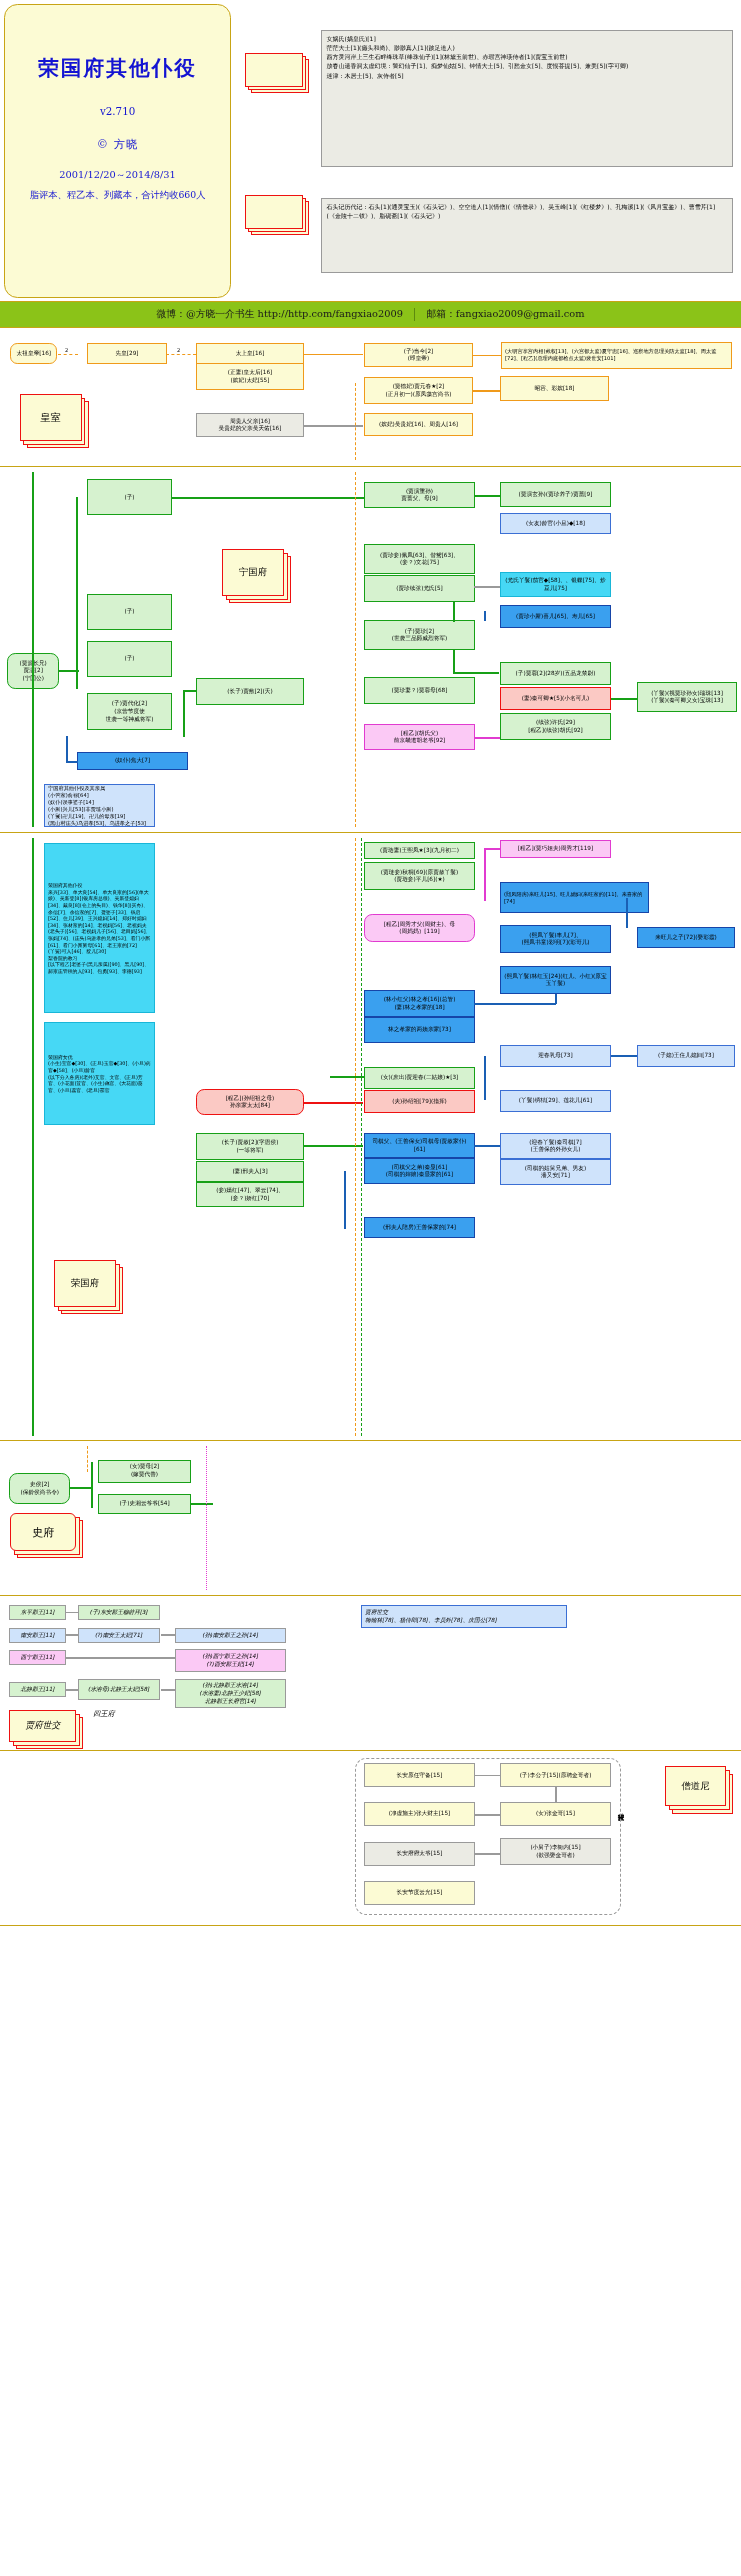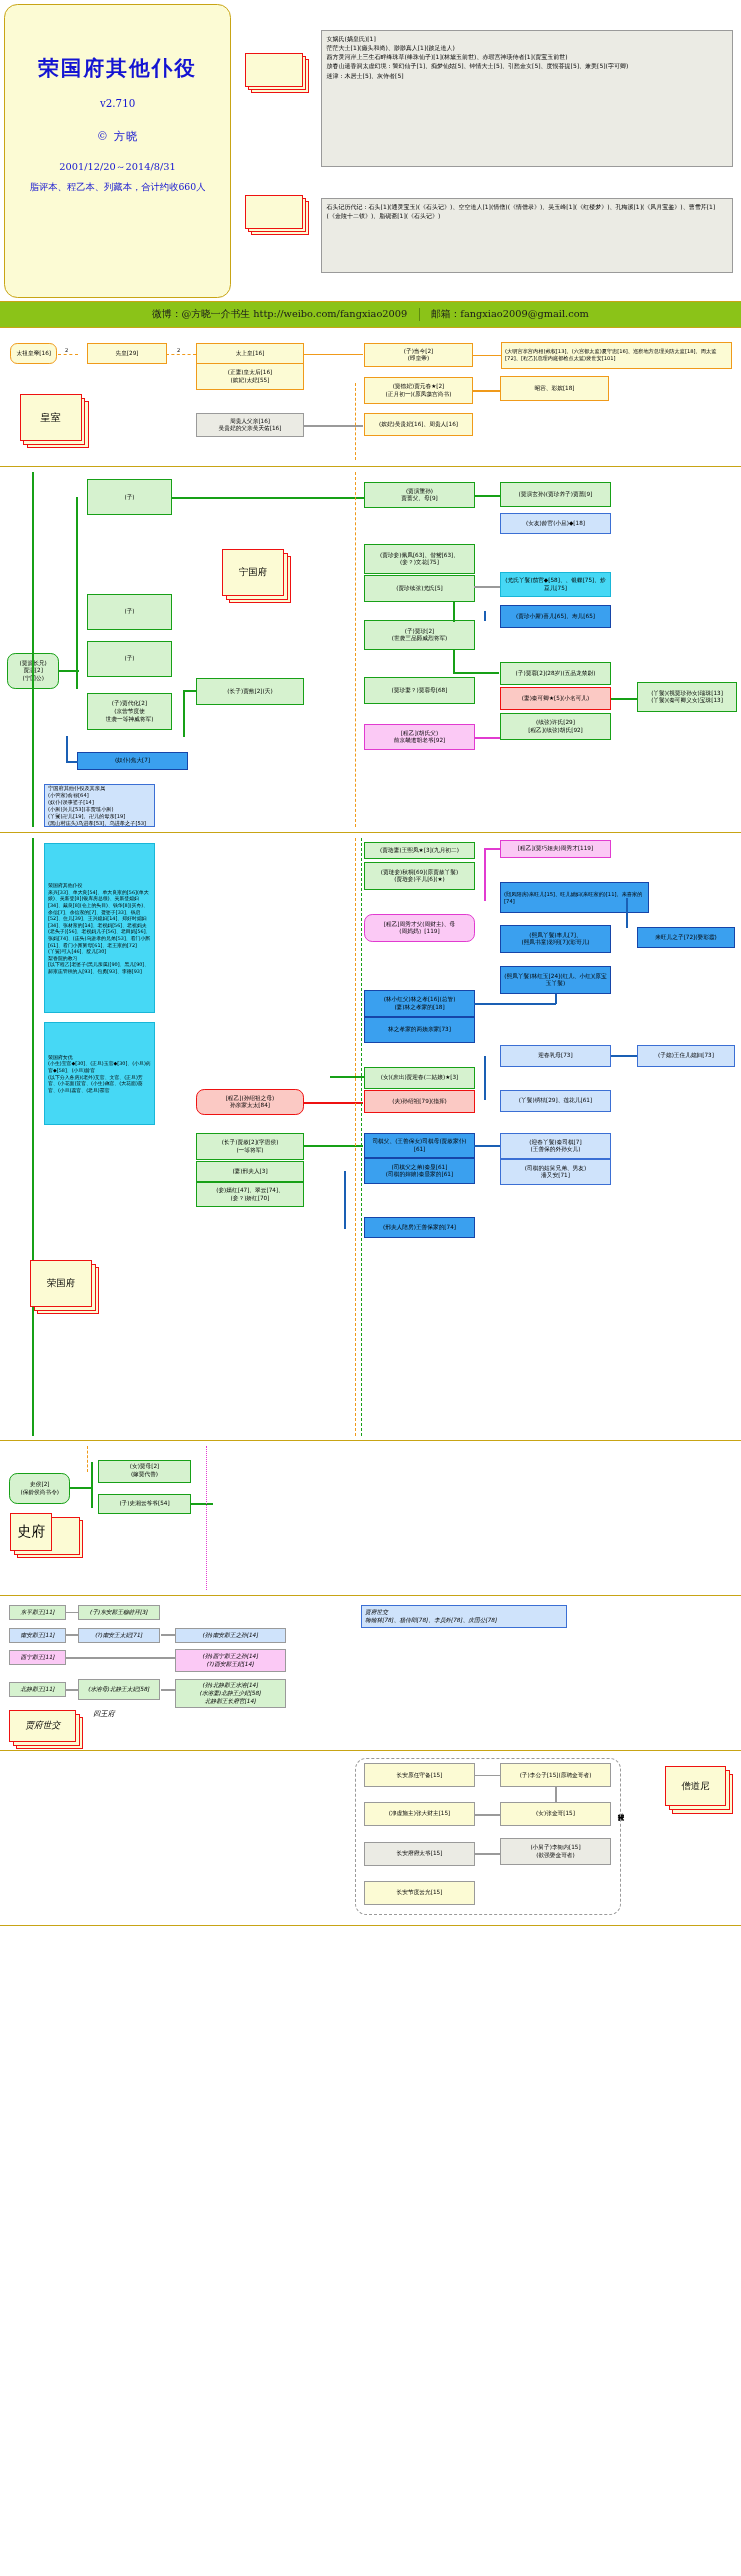--- a/index.html
+++ b/index.html
@@ -20,7 +20,7 @@
     color:#1414d2;font-size:20.6px;font-weight:bold;margin-top:49px;
     letter-spacing:2.1px;font-family:"DejaVu Serif","Liberation Serif",serif;
   }
-  .version{color:#1414d2;font-size:10.3px;margin-top:15px;font-family:"DejaVu Serif",serif;}
+  .version{color:#1414d2;font-size:10.3px;margin-top:23px;font-family:"DejaVu Serif",serif;}
   .author{color:#1414d2;font-size:11.3px;margin-top:19.6px;letter-spacing:1px;font-family:"DejaVu Serif",serif;}
   .daterange{color:#1414d2;font-size:9.8px;margin-top:17.5px;font-family:"DejaVu Serif",serif;}
   .editions{color:#1414d2;font-size:9.3px;margin-top:7.2px;font-family:"DejaVu Serif",serif;}

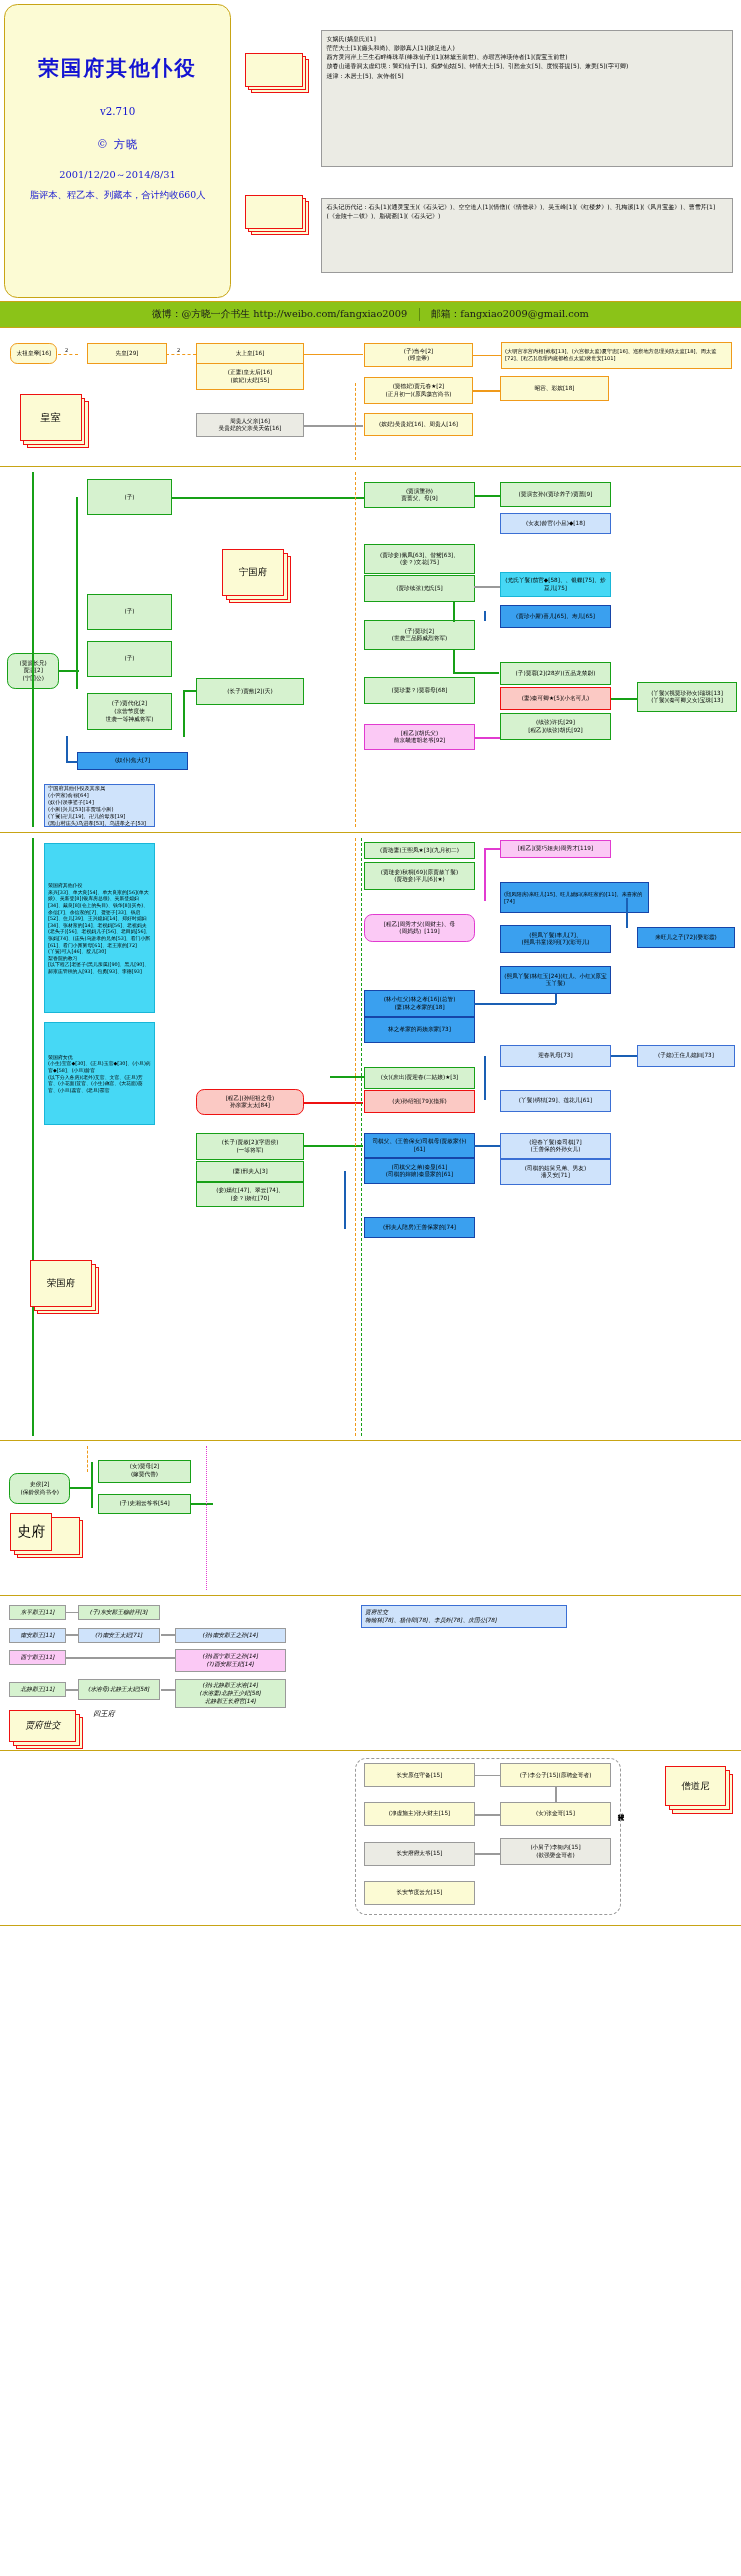--- a/index.html
+++ b/index.html
@@ -122,7 +122,7 @@
   </div>
 
   <div class="contact-bar">
-    <span>微博：@方晓一介书生 http://weibo.com/fangxiao2009</span>
+    <span>微博：@方晓一介书生 http://http.com/fangxiao2009</span>
     <span class="sep"></span>
     <span>邮箱：fangxiao2009@gmail.com</span>
   </div>

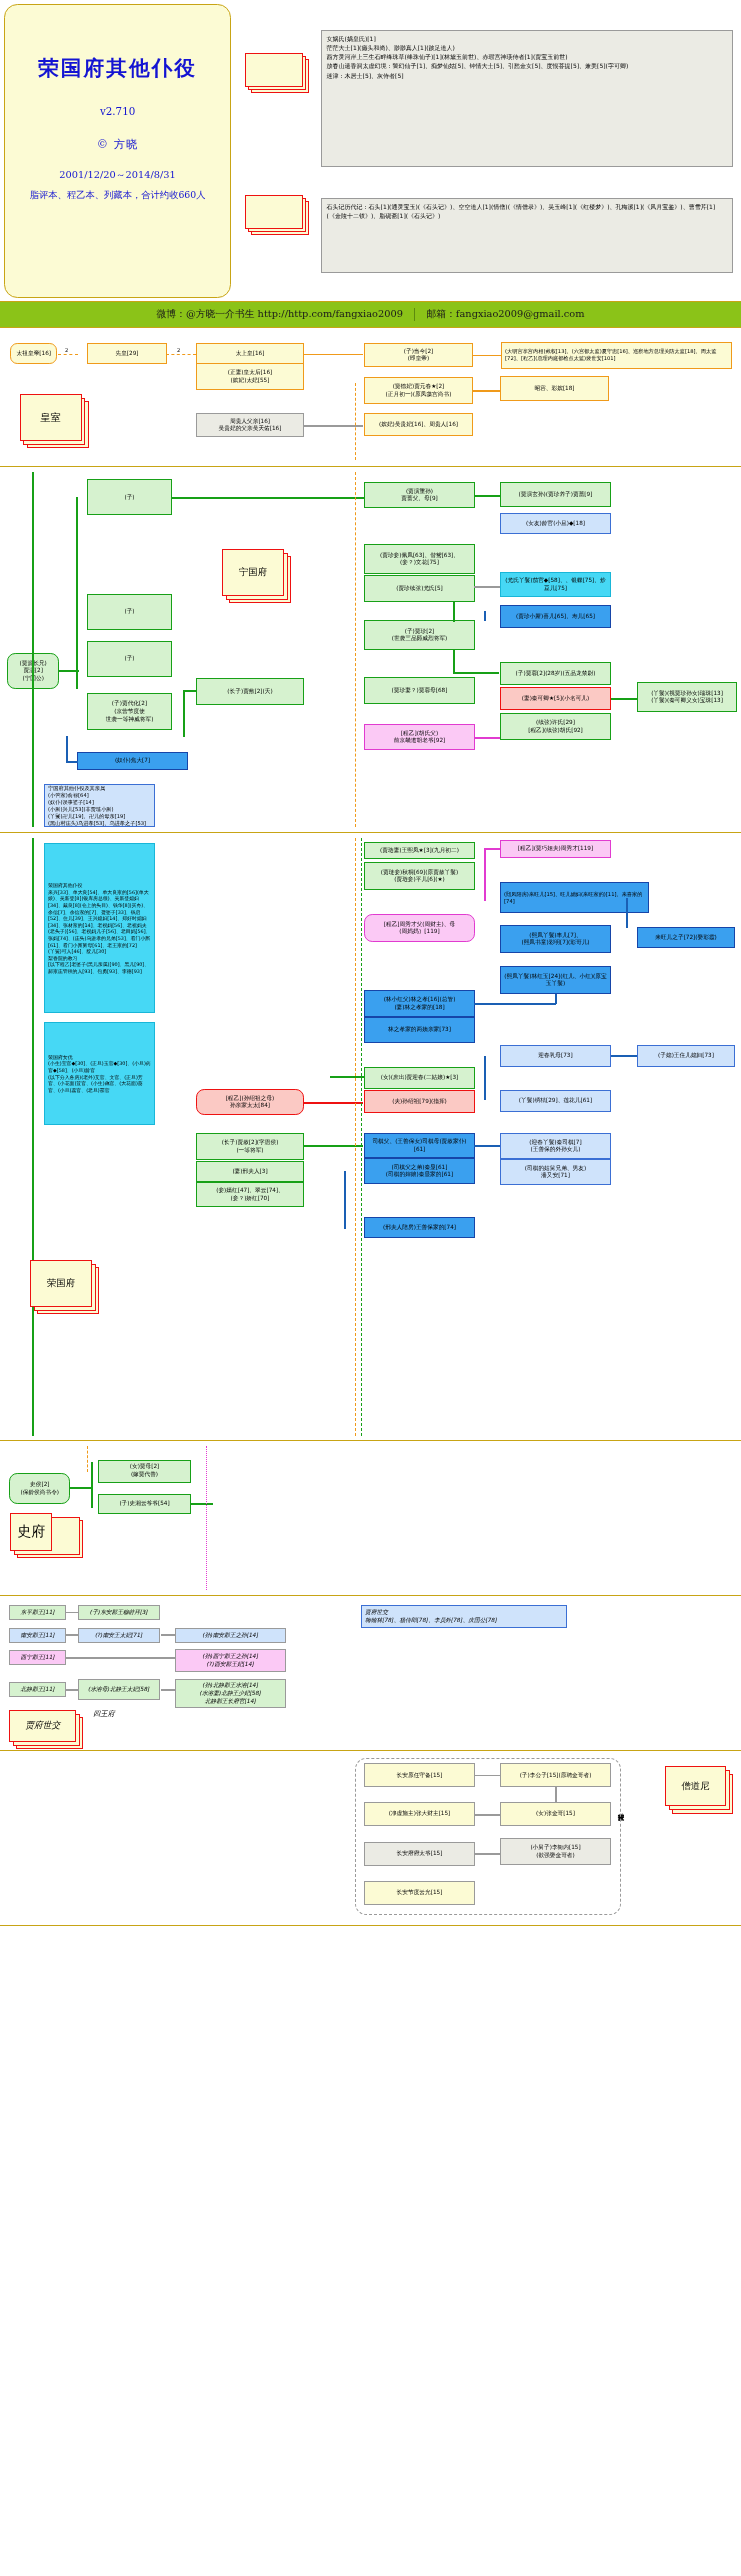--- a/index.html
+++ b/index.html
@@ -312,7 +312,7 @@
       <div class="dash-o" style="left:355px;top:0px;height:598px;"></div>
       <div class="ln" style="left:32px;top:0px;width:2.1px;height:598px;"></div>
 
-      <div class="stack" style="position:absolute;left:30px;top:422px;border-radius:10px;">
+      <div class="stack" style="position:absolute;left:54px;top:422px;border-radius:10px;">
         <div class="sheet" style="left:7.2px;top:7.2px;width:62px;height:47px;"></div>
         <div class="sheet" style="left:3.6px;top:3.6px;width:62px;height:47px;"></div>
         <div class="front" style="width:62px;height:47px;font-size:9.3px;">荣国府</div>

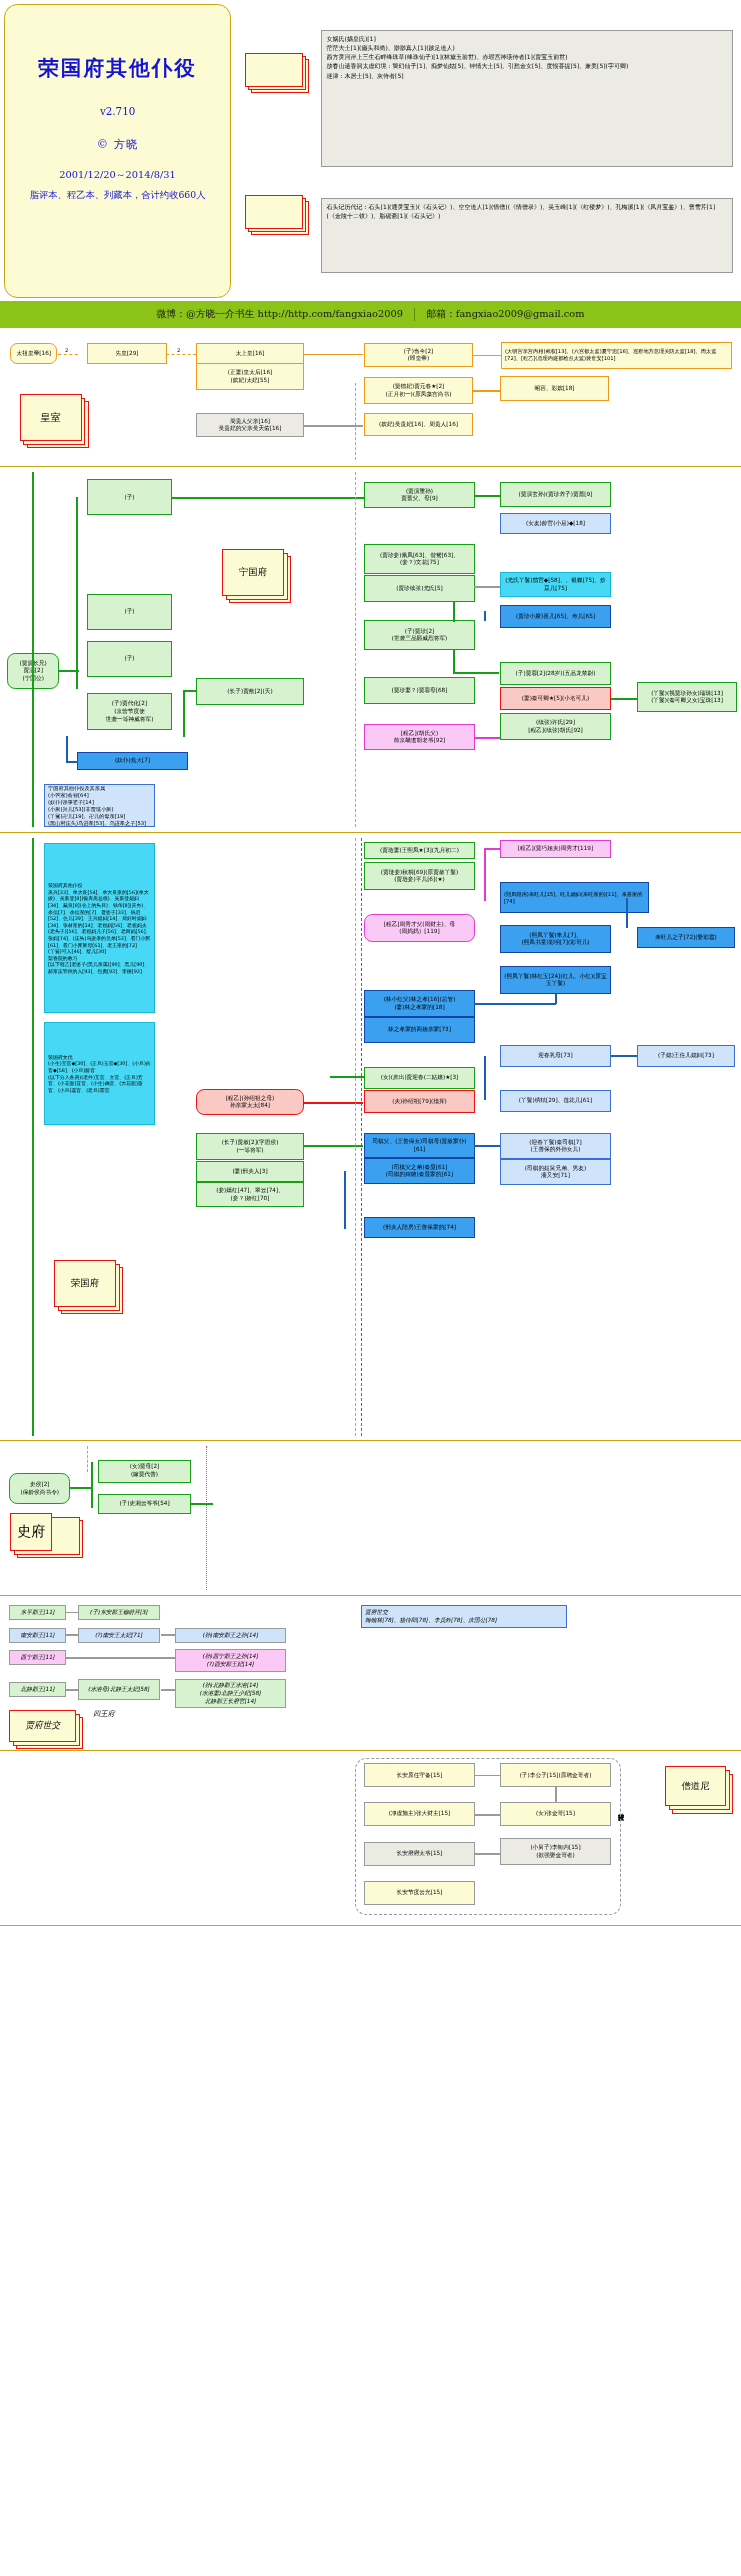--- a/index.html
+++ b/index.html
@@ -335,7 +335,7 @@
       <div class="stack" style="position:absolute;left:10.3px;top:67px;">
         <div class="sheet" style="left:7.2px;top:7.2px;width:66px;height:38px;"></div>
         <div class="sheet" style="left:3.6px;top:3.6px;width:66px;height:38px;"></div>
-        <div class="front" style="width:42px;height:38px;font-size:14px;">史府</div>
+        <div class="front" style="width:66px;height:38px;font-size:11px;border-radius:6px;">史府</div>
       </div>
       <div class="dash-o" style="left:87px;top:0px;height:26px;"></div>
       <div class="dash-p" style="left:206px;top:0px;height:144px;"></div>

